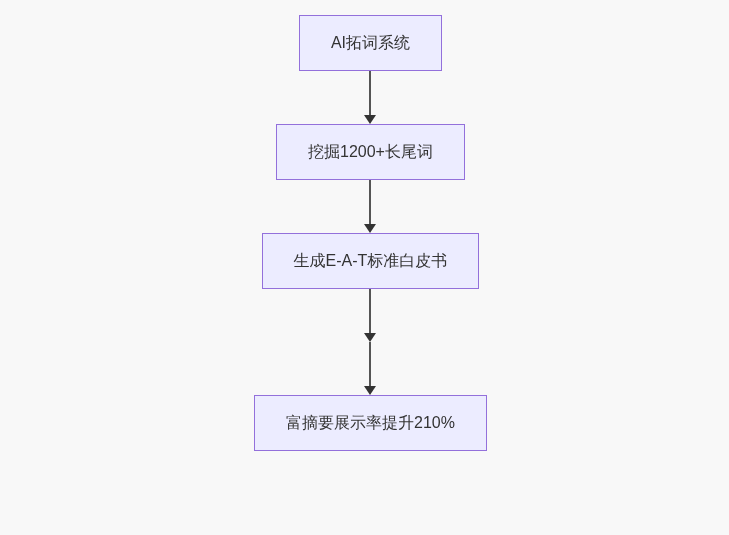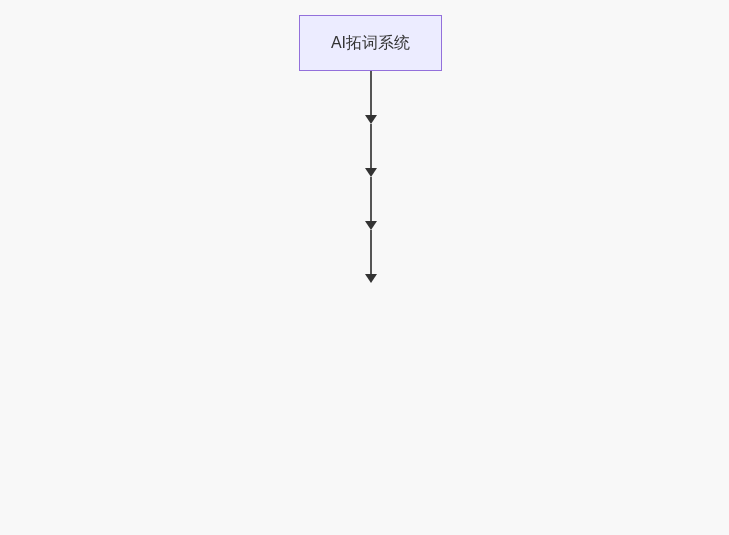--- a/index.html
+++ b/index.html
@@ -79,6 +79,7 @@
       <div class="head"></div>
     </div>
 
+    <div class="node">挖掘1200+长尾词</div>
 
     <div class="edge">
       <div class="line"></div>

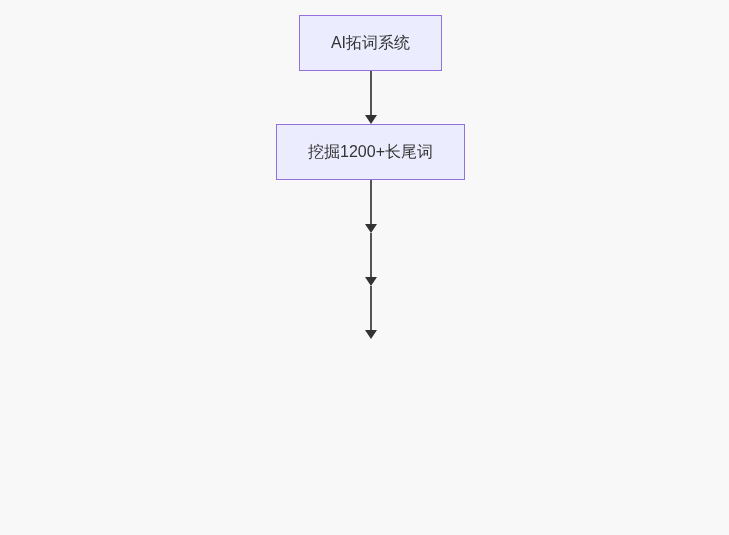--- a/index.html
+++ b/index.html
@@ -86,6 +86,7 @@
       <div class="head"></div>
     </div>
 
+    <div class="node">生成E-A-T标准白皮书</div>
 
     <div class="edge">
       <div class="line"></div>

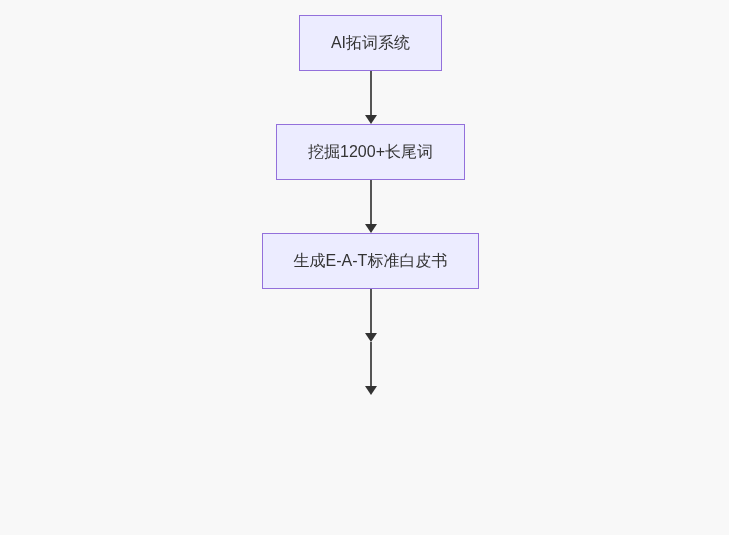--- a/index.html
+++ b/index.html
@@ -99,6 +99,7 @@
       <div class="head"></div>
     </div>
 
+    <div class="node">富摘要展示率提升210%</div>
 
   </div>
 </div>

